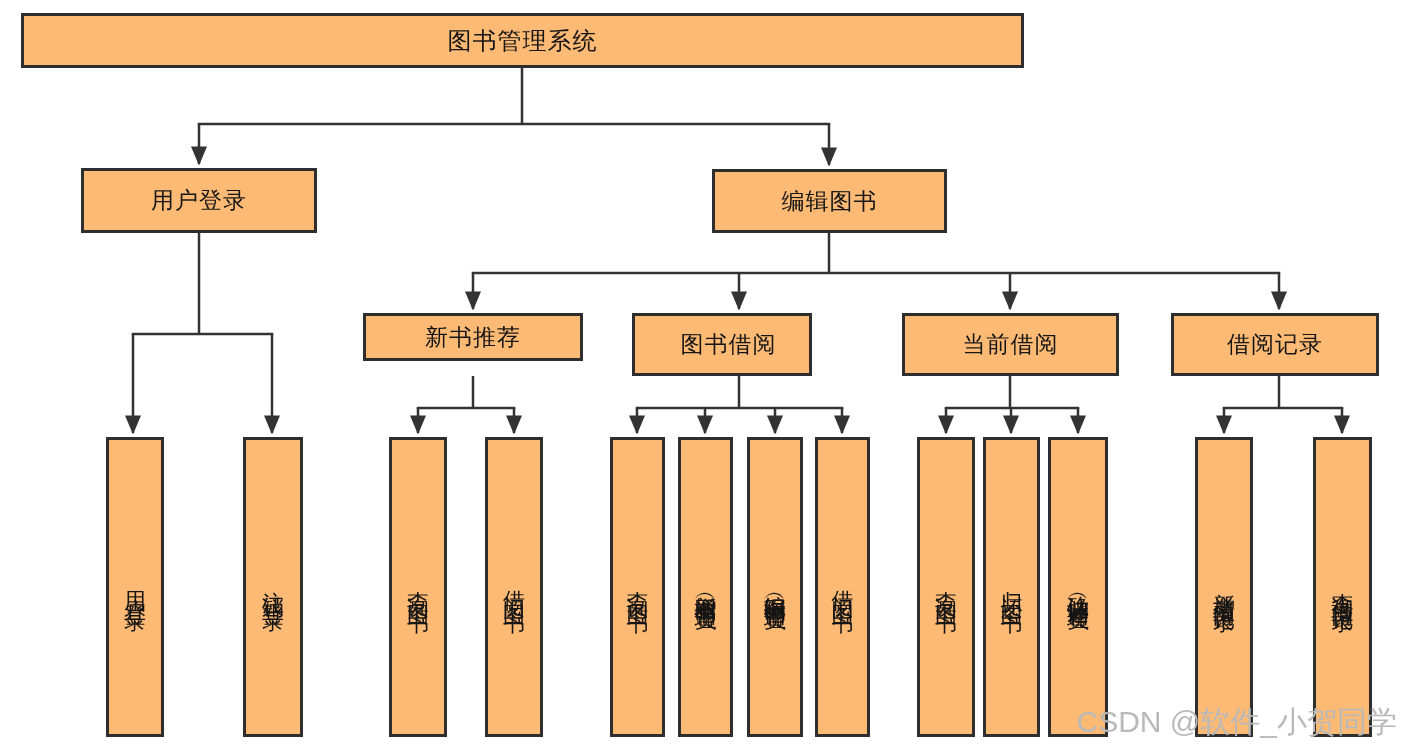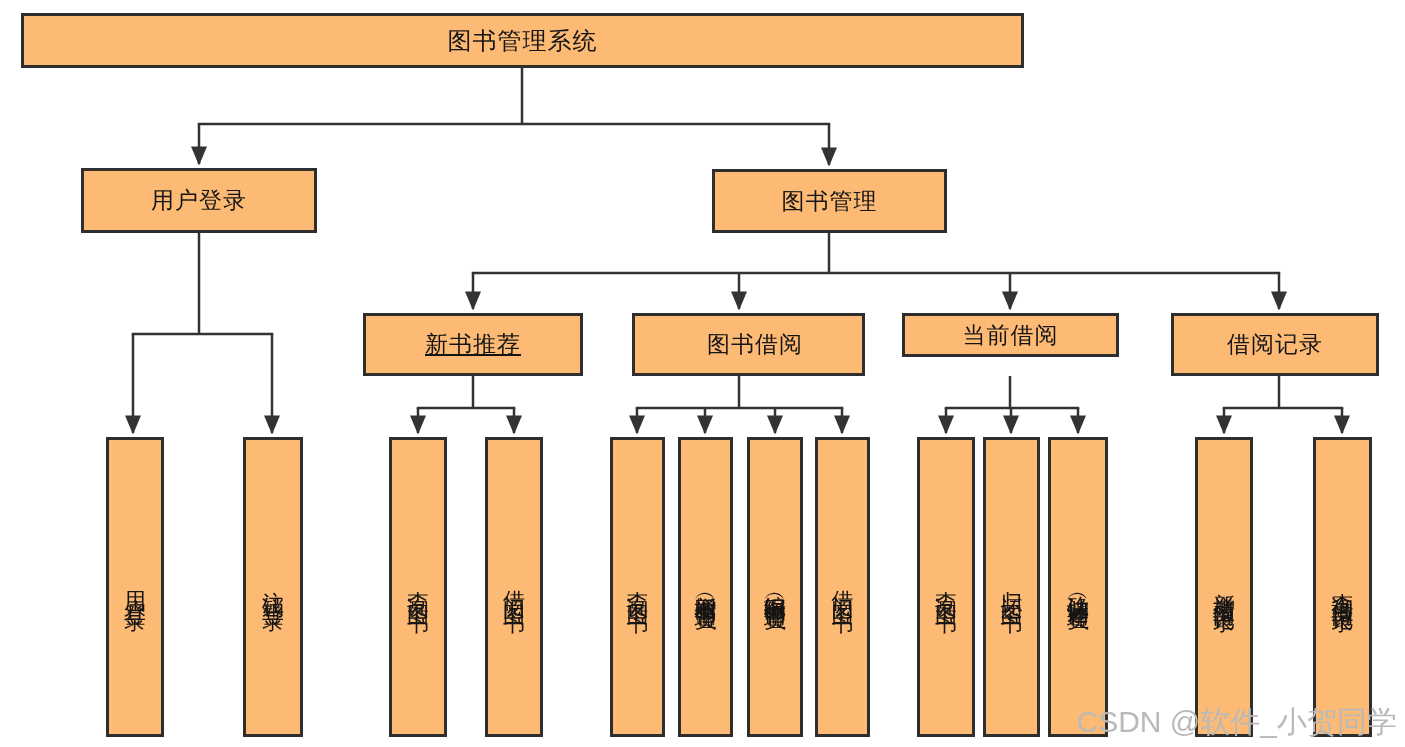--- a/index.html
+++ b/index.html
@@ -96,7 +96,7 @@
   <div class="node h-node root-node" style="left:21px;top:13px;width:1003px;height:55px;">图书管理系统</div>
 
   <div class="node h-node" style="left:81px;top:168px;width:236px;height:65px;">用户登录</div>
-  <div class="node h-node" style="left:712px;top:169px;width:235px;height:64px;">图书管理</div>
+  <div class="node h-node" style="left:712px;top:169px;width:235px;height:64px;">编辑图书</div>
 
   <div class="node h-node" style="left:363px;top:313px;width:220px;height:63px;text-decoration:underline;">新书推荐</div>
   <div class="node h-node" style="left:632px;top:313px;width:233px;height:63px;padding-left:13px;">图书借阅</div>

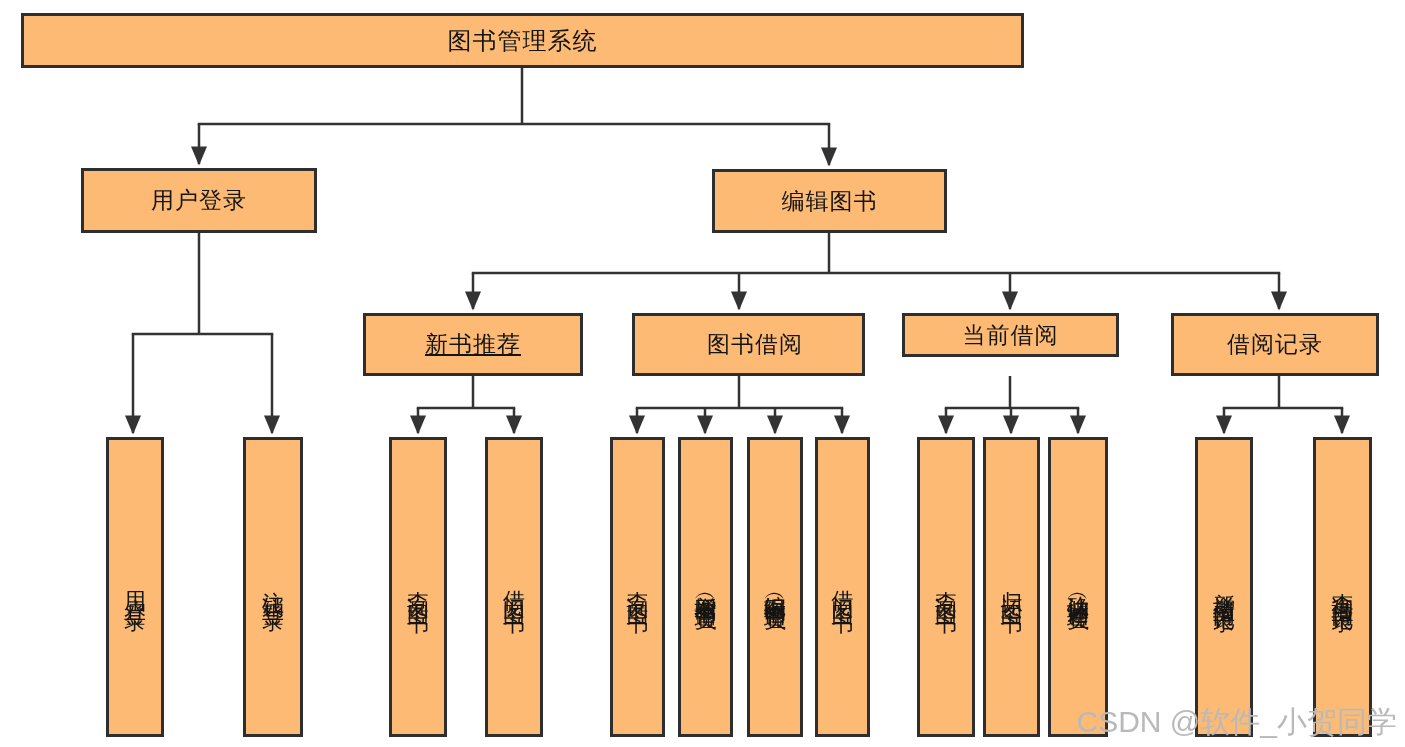--- a/index.html
+++ b/index.html
@@ -98,7 +98,7 @@
   <div class="node h-node" style="left:81px;top:168px;width:236px;height:65px;">用户登录</div>
   <div class="node h-node" style="left:712px;top:169px;width:235px;height:64px;">编辑图书</div>
 
-  <div class="node h-node" style="left:363px;top:313px;width:220px;height:63px;text-decoration:underline;">新书推荐</div>
+  <div class="node h-node" style="left:363px;top:313px;width:220px;height:48px;">新书推荐</div>
   <div class="node h-node" style="left:632px;top:313px;width:233px;height:63px;padding-left:13px;">图书借阅</div>
   <div class="node h-node" style="left:902px;top:313px;width:217px;height:44px;">当前借阅</div>
   <div class="node h-node" style="left:1171px;top:313px;width:208px;height:63px;font-family:Liberation Serif, serif;">借阅记录</div>

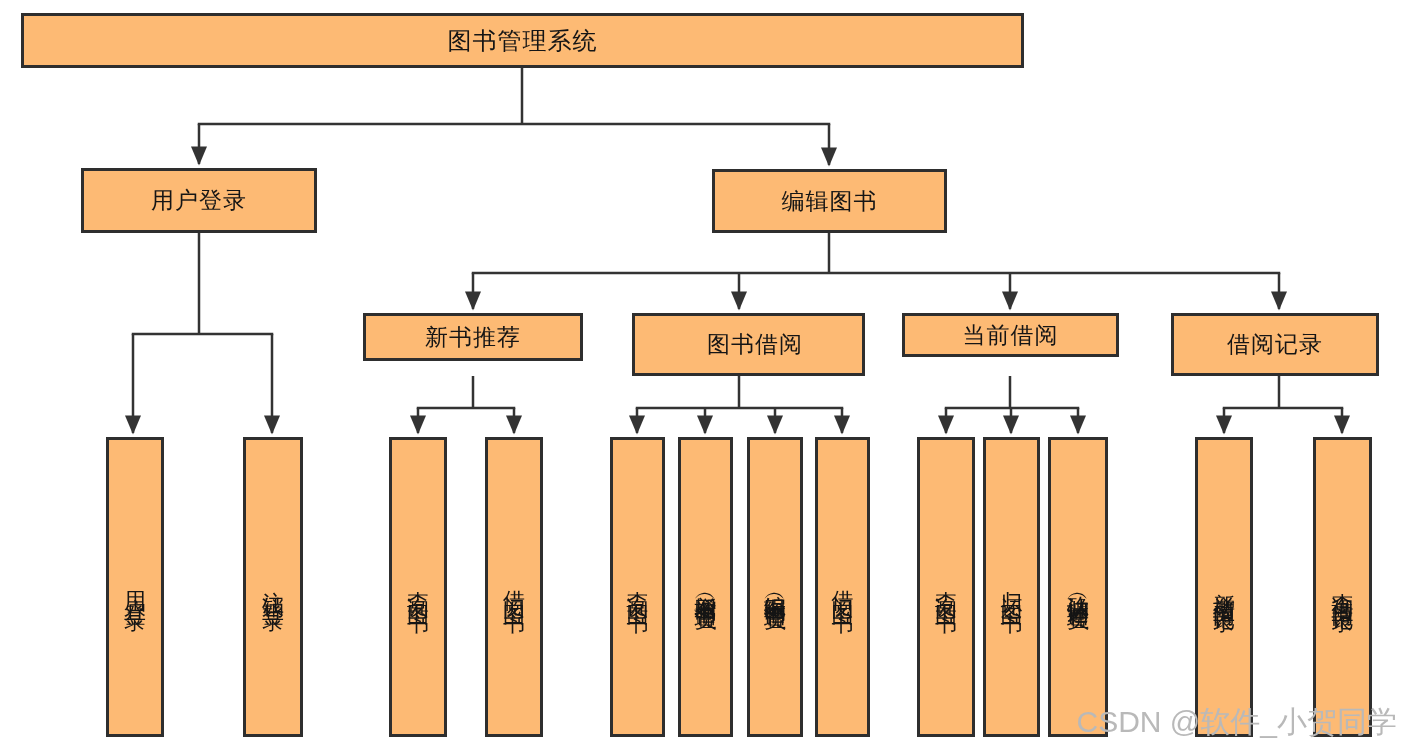--- a/index.html
+++ b/index.html
@@ -99,7 +99,7 @@
   <div class="node h-node" style="left:712px;top:169px;width:235px;height:64px;">编辑图书</div>
 
   <div class="node h-node" style="left:363px;top:313px;width:220px;height:48px;">新书推荐</div>
-  <div class="node h-node" style="left:632px;top:313px;width:233px;height:63px;padding-left:13px;">图书借阅</div>
+  <div class="node h-node" style="left:632px;top:313px;width:180px;height:63px;padding-left:13px;">图书借阅</div>
   <div class="node h-node" style="left:902px;top:313px;width:217px;height:44px;">当前借阅</div>
   <div class="node h-node" style="left:1171px;top:313px;width:208px;height:63px;font-family:Liberation Serif, serif;">借阅记录</div>
 

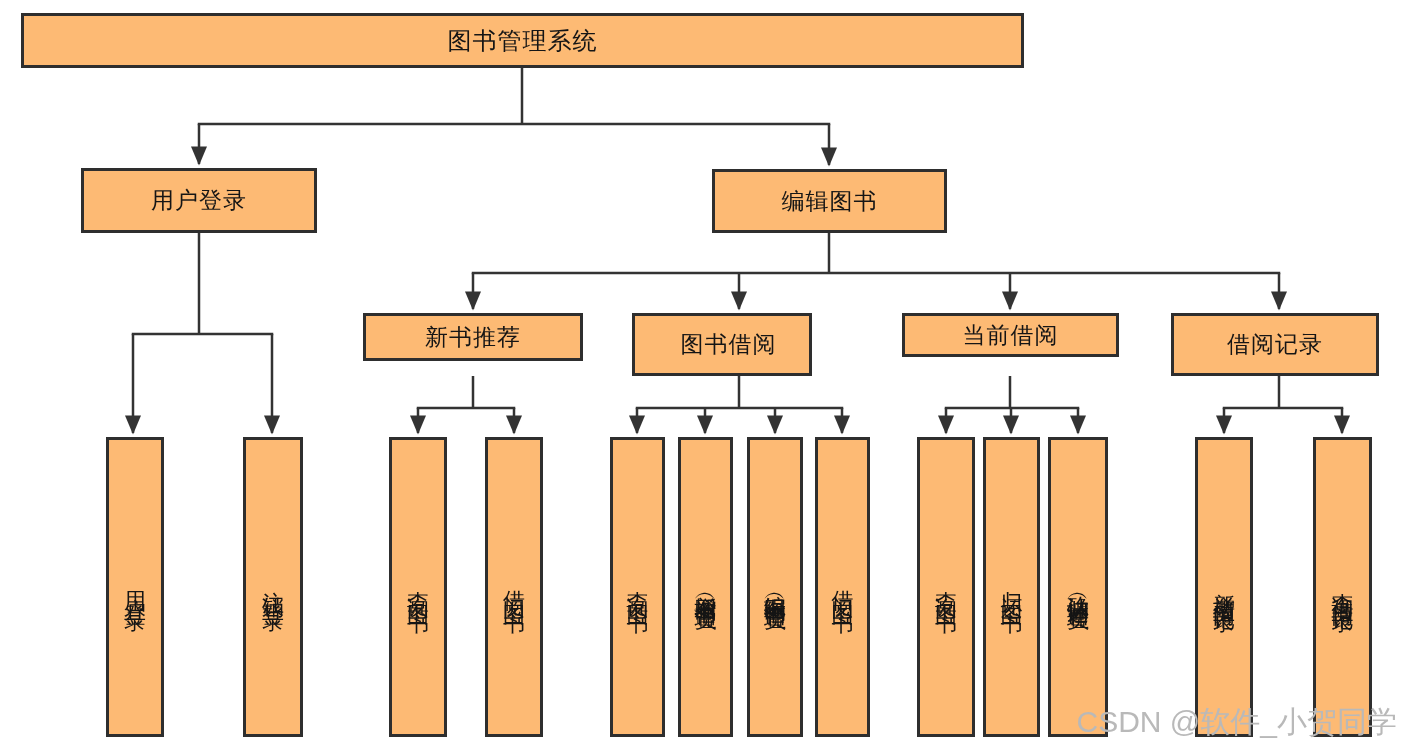--- a/index.html
+++ b/index.html
@@ -100,7 +100,7 @@
 
   <div class="node h-node" style="left:363px;top:313px;width:220px;height:48px;">新书推荐</div>
   <div class="node h-node" style="left:632px;top:313px;width:180px;height:63px;padding-left:13px;">图书借阅</div>
-  <div class="node h-node" style="left:902px;top:313px;width:217px;height:44px;">当前借阅</div>
+  <div class="node h-node" style="left:902px;top:313px;width:217px;height:63px;">当前借阅</div>
   <div class="node h-node" style="left:1171px;top:313px;width:208px;height:63px;font-family:Liberation Serif, serif;">借阅记录</div>
 
   <div class="node v-node" style="left:106px;top:437px;width:58px;height:300px;">用户登录</div>

